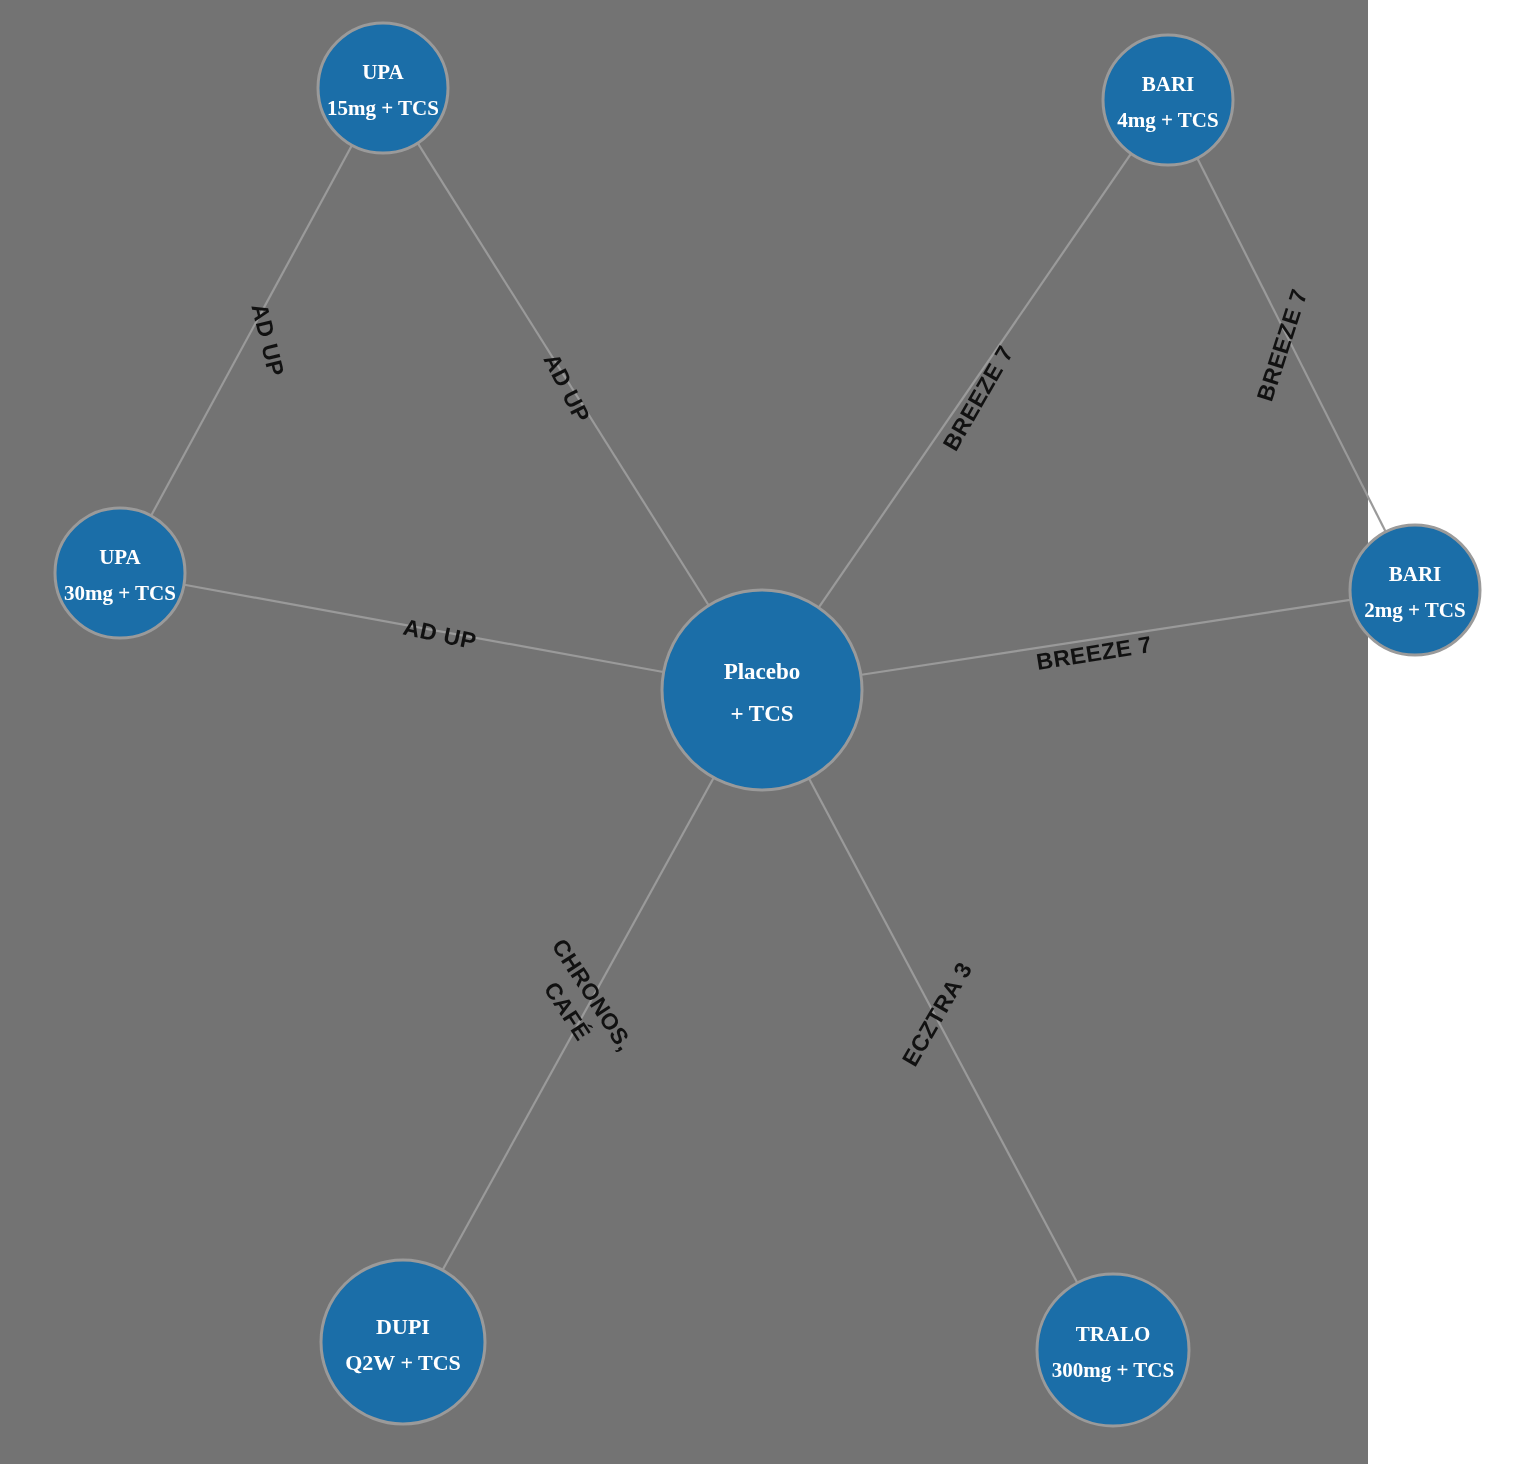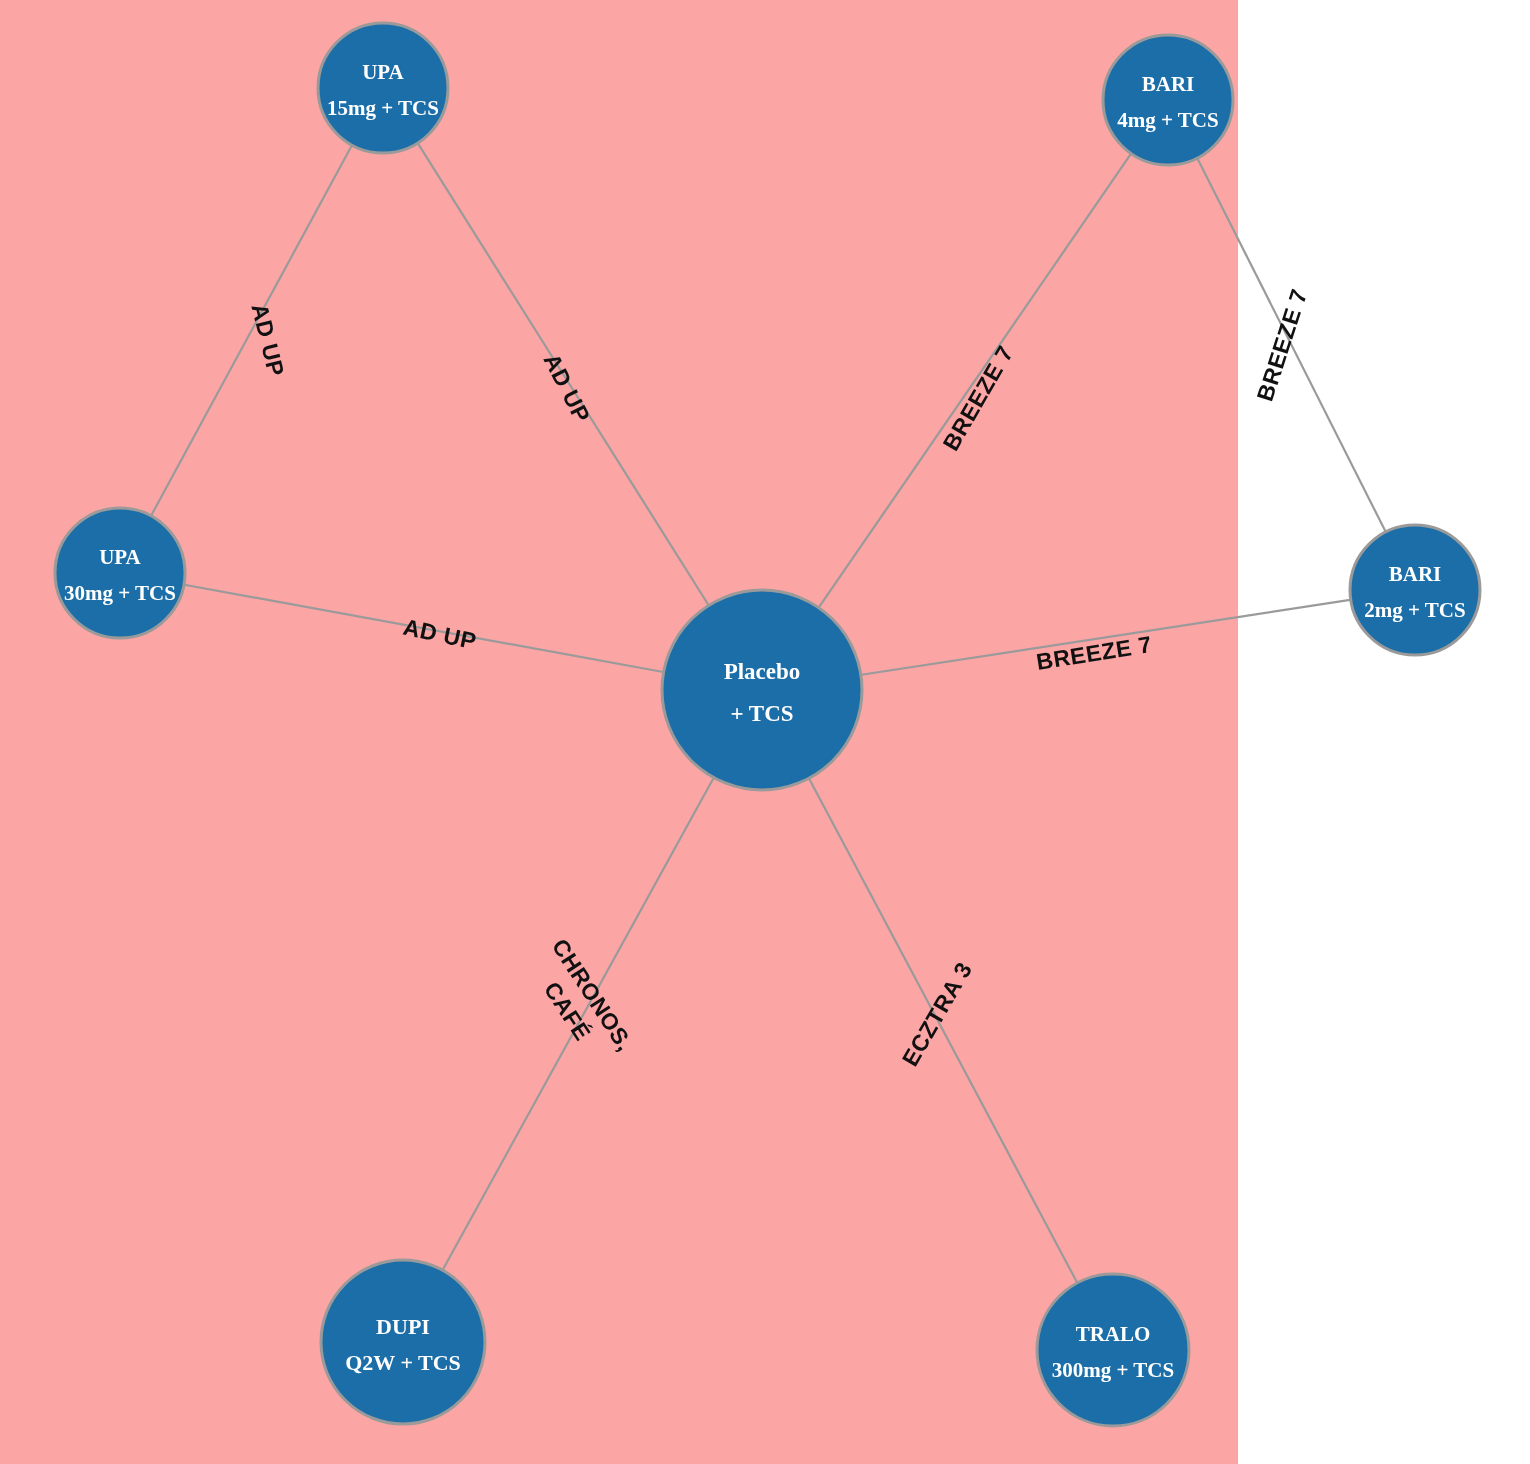--- a/index.html
+++ b/index.html
@@ -16,9 +16,9 @@
   }
   #network-canvas {
     position: relative;
-    width: 1238px;
+    width: 1368px;
     height: 1464px;
-    background: #fca5a5;
+    background: #737373;
   }
   svg#graph {
     position: absolute;

